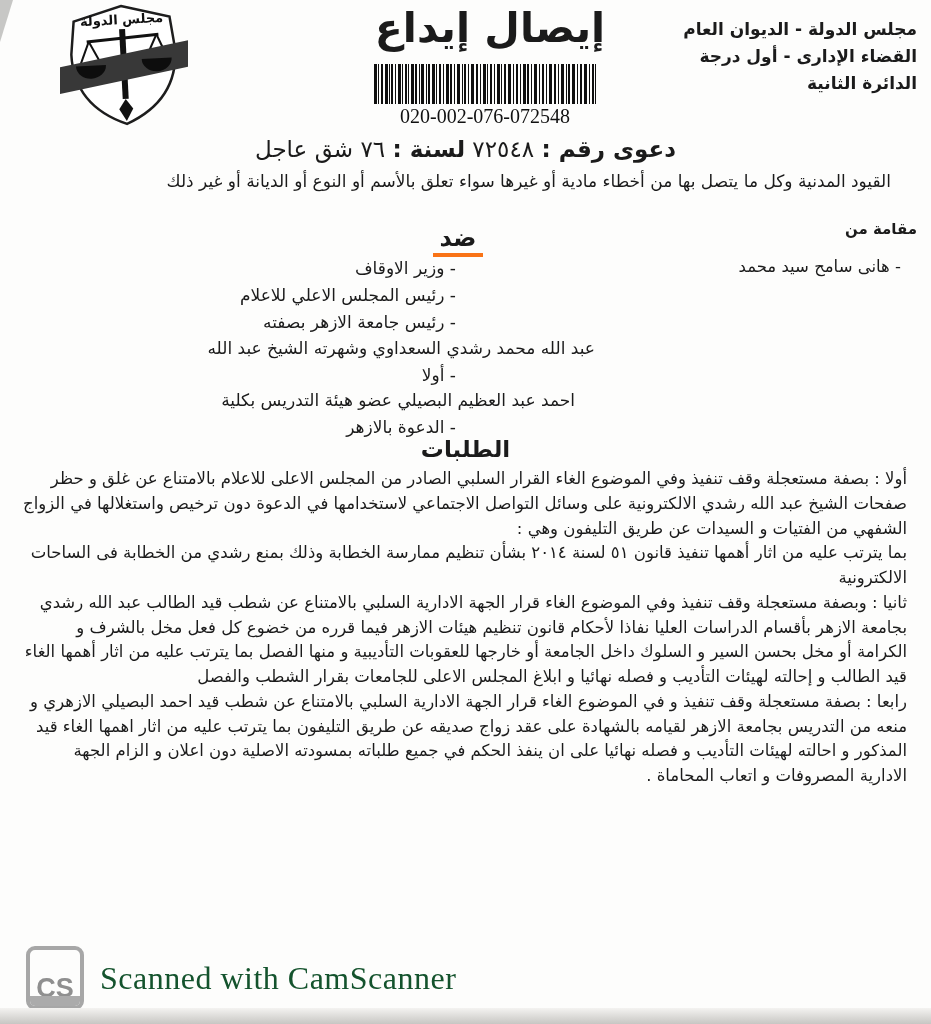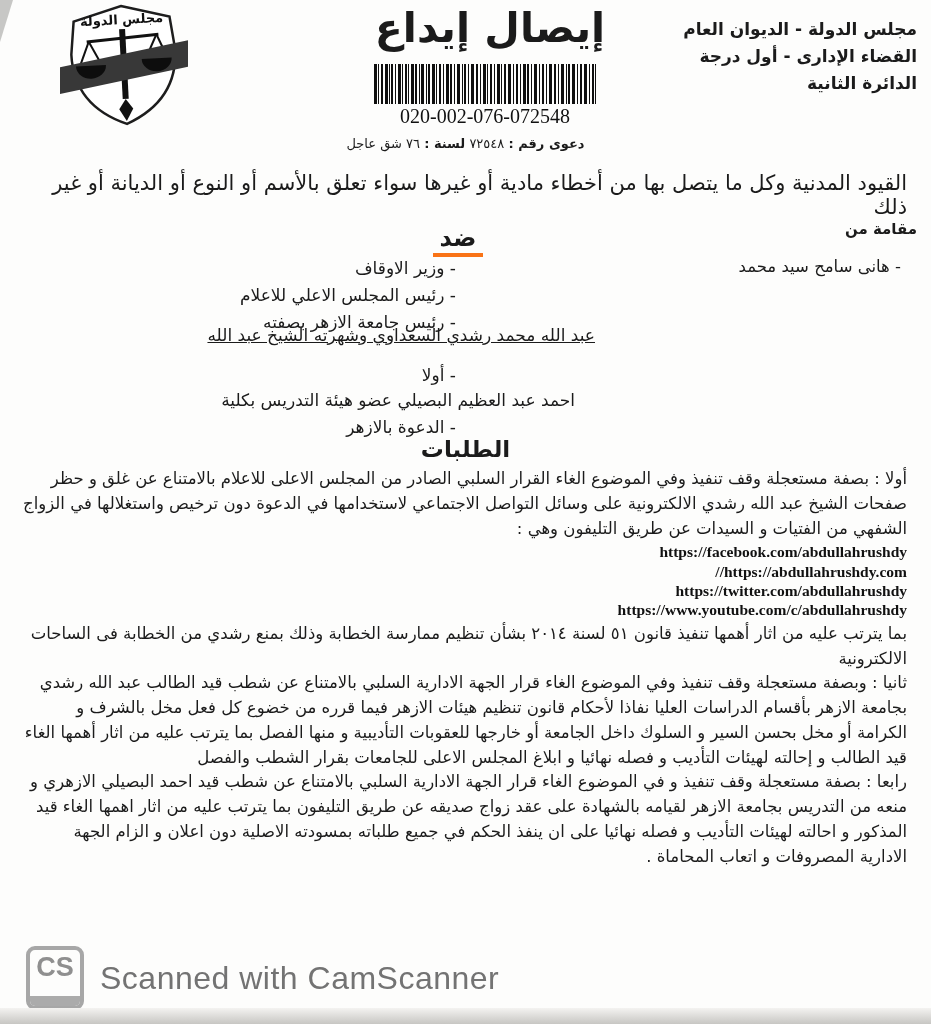--- a/index.html
+++ b/index.html
@@ -18,7 +18,7 @@
   .barcode-wrap svg{display:block;width:222px;height:40px;margin:0 auto;}
   .barcode-num{font-family:"Liberation Serif",serif;font-size:20px;margin-top:1px;color:#111;}
   .case-line{position:absolute;top:136px;left:0;right:0;text-align:center;direction:rtl;
-        font-size:13px;}
+        font-size:23px;}
   .case-line b{font-weight:bold;}
   .subject{position:absolute;top:171px;right:24px;left:20px;direction:rtl;text-align:right;
         font-size:21px;}

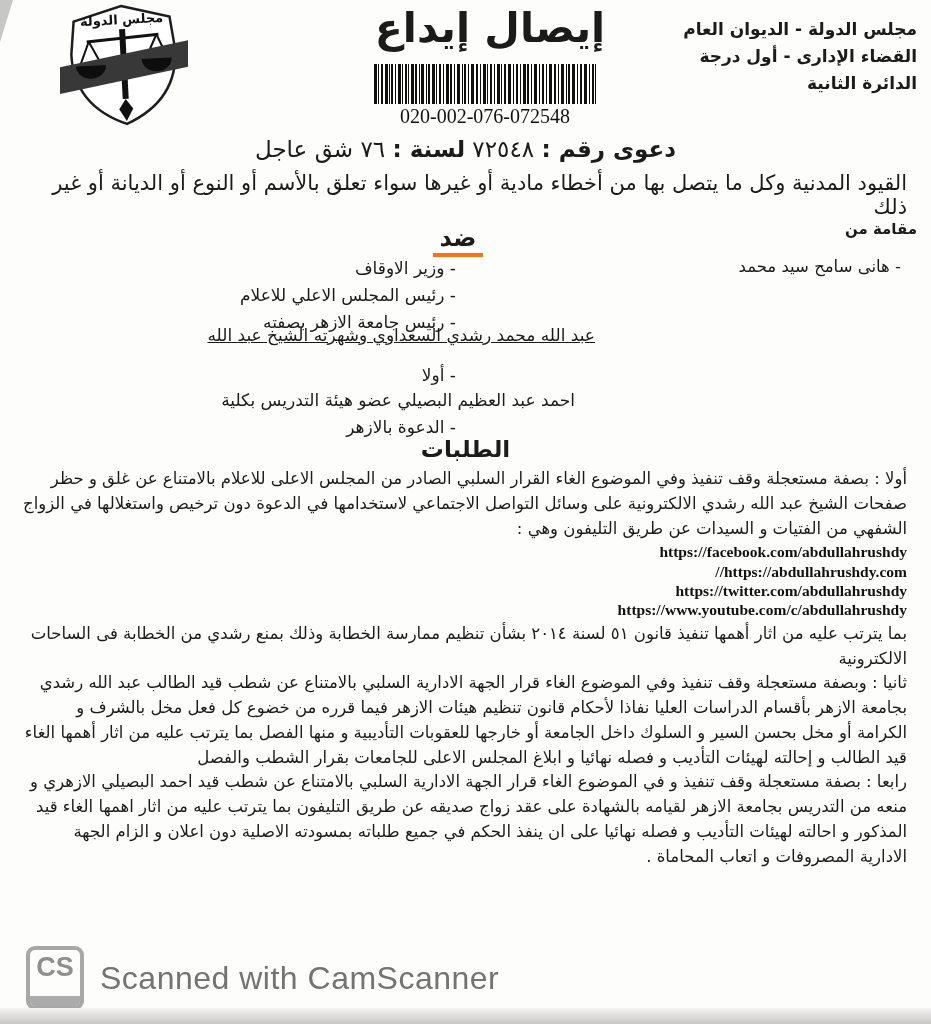--- a/index.html
+++ b/index.html
@@ -20,8 +20,8 @@
   .case-line{position:absolute;top:136px;left:0;right:0;text-align:center;direction:rtl;
         font-size:23px;}
   .case-line b{font-weight:bold;}
-  .subject{position:absolute;top:171px;right:24px;left:20px;direction:rtl;text-align:right;
-        font-size:21px;}
+  .subject{position:absolute;top:171px;right:40px;left:20px;direction:rtl;text-align:right;
+        font-size:17px;}
   .plaintiff-h{position:absolute;top:220px;right:14px;direction:rtl;font-size:15px;font-weight:bold;}
   .plaintiff-name{position:absolute;top:257px;right:30px;direction:rtl;font-size:16.5px;}
   .vs-h{position:absolute;top:224px;left:408px;width:100px;text-align:center;direction:rtl;

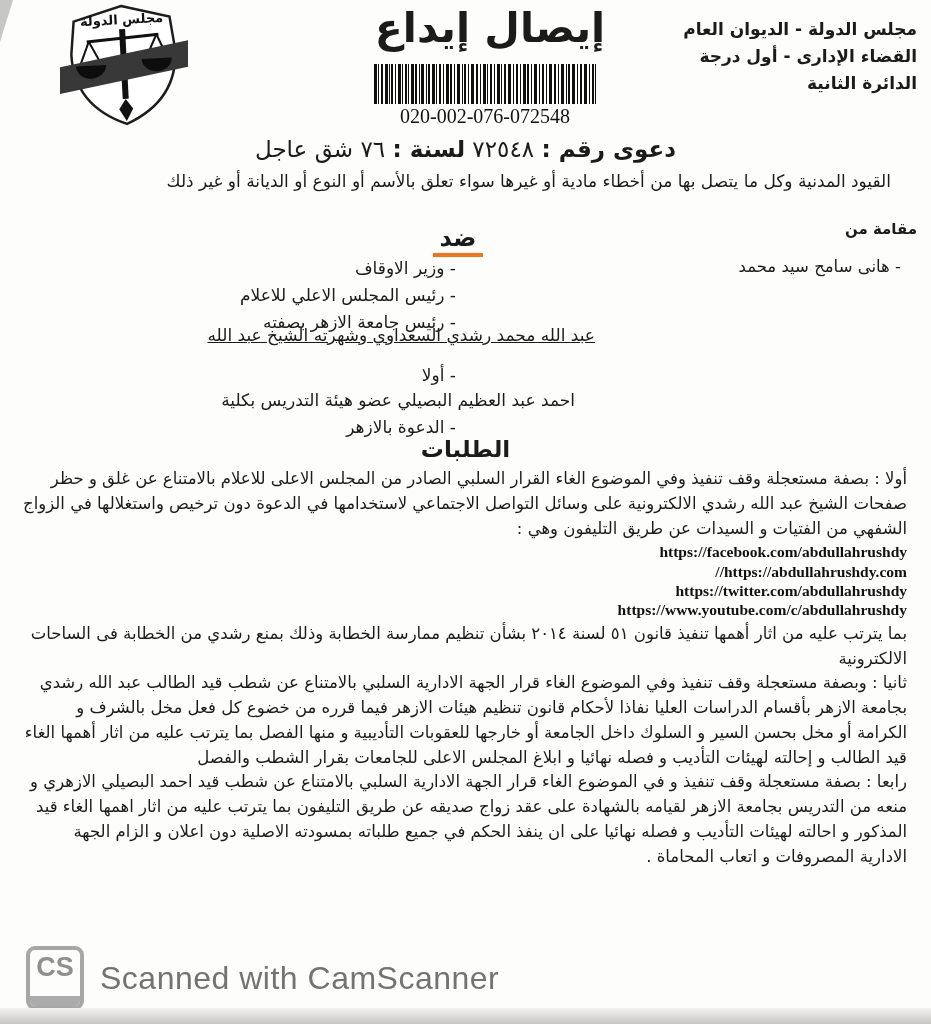--- a/index.html
+++ b/index.html
@@ -29,7 +29,7 @@
   .vs-h span{display:inline-block;padding:0 6px 1px 6px;border-bottom:4px solid #f97316;}
   .dline{position:absolute;direction:rtl;text-align:right;font-size:17px;white-space:nowrap;}
   .d1{top:258px;right:475px;} .d2{top:285px;right:475px;} .d3{top:312px;right:475px;}
-  .d4{top:325px;right:336px;text-decoration:underline;} .d5{top:365px;right:475px;} .d6{top:390px;right:356px;}
+  .d4{top:338px;right:336px;} .d5{top:365px;right:475px;} .d6{top:390px;right:356px;}
   .d7{top:417px;right:475px;margin-left:44px;}
   .req-h{position:absolute;top:436px;left:0;right:0;text-align:center;direction:rtl;
         font-size:23px;font-weight:bold;}

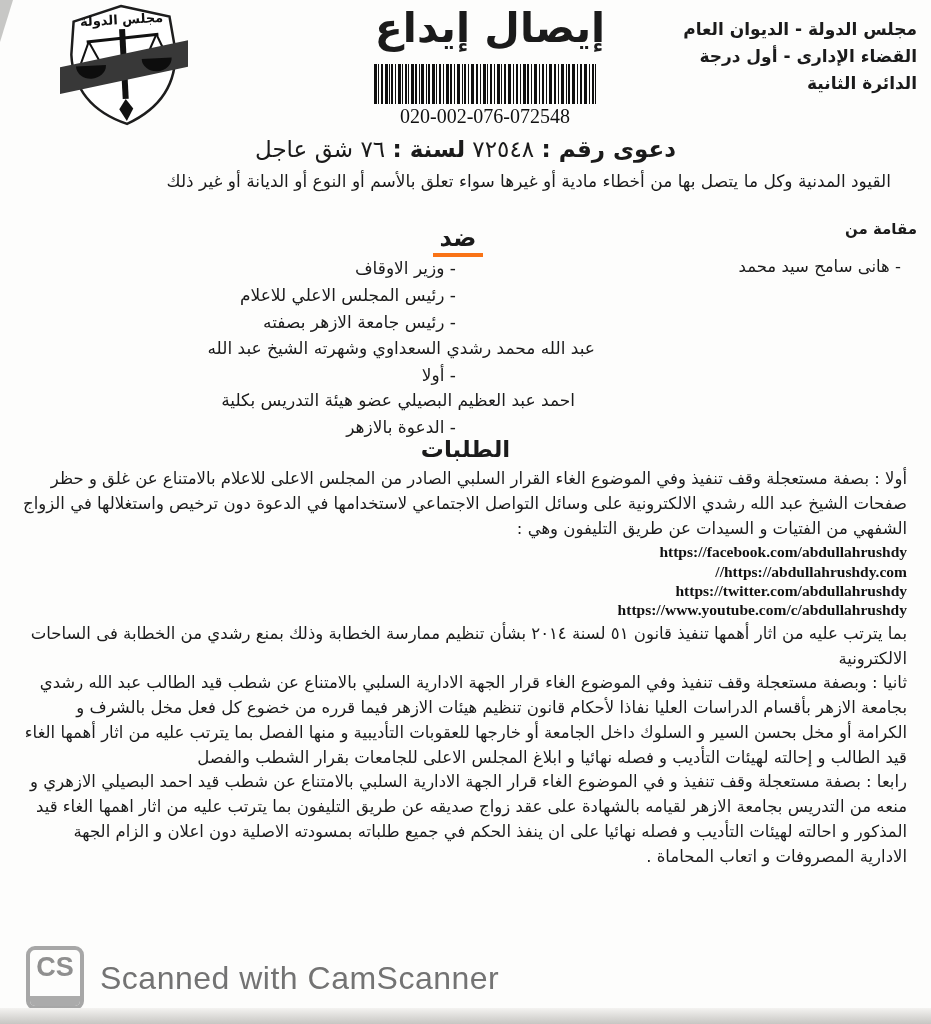--- a/index.html
+++ b/index.html
@@ -177,12 +177,6 @@
 
   <div class="body">
     <p>أولا : بصفة مستعجلة وقف تنفيذ وفي الموضوع الغاء القرار السلبي الصادر من المجلس الاعلى للاعلام بالامتناع عن غلق و حظر صفحات الشيخ عبد الله رشدي الالكترونية على وسائل التواصل الاجتماعي لاستخدامها في الدعوة دون ترخيص واستغلالها في الزواج الشفهي من الفتيات و السيدات عن طريق التليفون وهي :</p>
-    <div class="urls">
-      <div>https://facebook.com/abdullahrushdy</div>
-      <div>//https://abdullahrushdy.com</div>
-      <div>https://twitter.com/abdullahrushdy</div>
-      <div>https://www.youtube.com/c/abdullahrushdy</div>
-    </div>
     <p>بما يترتب عليه من اثار أهمها تنفيذ قانون ٥١ لسنة ٢٠١٤ بشأن تنظيم ممارسة الخطابة وذلك بمنع رشدي من الخطابة فى الساحات الالكترونية</p>
     <p>ثانيا : وبصفة مستعجلة وقف تنفيذ وفي الموضوع الغاء قرار الجهة الادارية السلبي بالامتناع عن شطب قيد الطالب عبد الله رشدي بجامعة الازهر بأقسام الدراسات العليا نفاذا لأحكام قانون تنظيم هيئات الازهر فيما قرره من خضوع كل فعل مخل بالشرف و الكرامة أو مخل بحسن السير و السلوك داخل الجامعة أو خارجها للعقوبات التأديبية و منها الفصل بما يترتب عليه من اثار أهمها الغاء قيد الطالب و إحالته لهيئات التأديب و فصله نهائيا و ابلاغ المجلس الاعلى للجامعات بقرار الشطب والفصل</p>
     <p>رابعا : بصفة مستعجلة وقف تنفيذ و في الموضوع الغاء قرار الجهة الادارية السلبي بالامتناع عن شطب قيد احمد البصيلي الازهري و منعه من التدريس بجامعة الازهر لقيامه بالشهادة على عقد زواج صديقه عن طريق التليفون بما يترتب عليه من اثار اهمها الغاء قيد المذكور و احالته لهيئات التأديب و فصله نهائيا على ان ينفذ الحكم في جميع طلباته بمسودته الاصلية دون اعلان و الزام الجهة الادارية المصروفات و اتعاب المحاماة .</p>

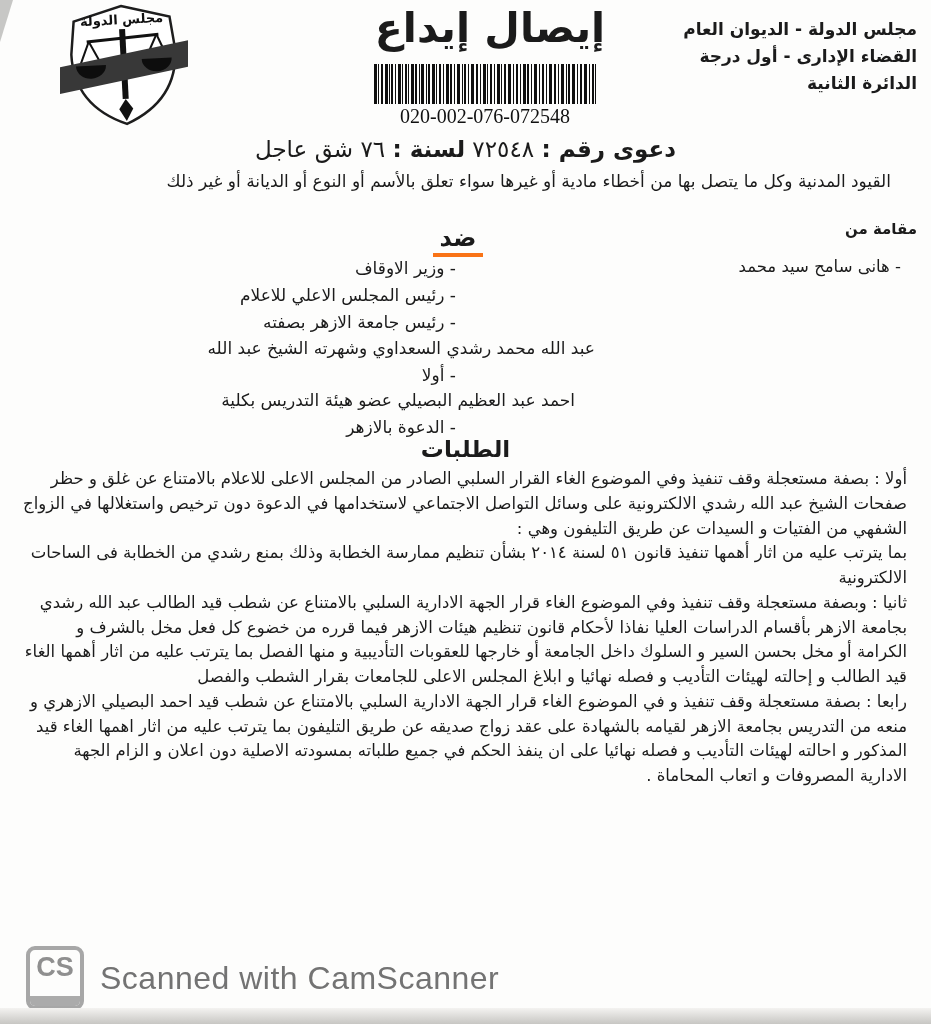--- a/index.html
+++ b/index.html
@@ -40,7 +40,7 @@
         font-size:15.5px;font-weight:bold;line-height:1.25;margin:1px 0 2px 0;color:#111;}
   .footer{position:absolute;left:26px;top:946px;display:flex;align-items:center;gap:16px;}
   .cs-badge{position:relative;width:50px;height:56px;border:4px solid #a7a7a7;border-radius:9px;
-        display:flex;align-items:flex-start;justify-content:center;overflow:hidden;background:transparent;}
+        display:flex;align-items:flex-end;justify-content:center;overflow:hidden;background:transparent;}
   .cs-badge .cs-txt{font-family:"Liberation Sans",sans-serif;font-weight:bold;font-size:27px;
         color:#8f8f8f;line-height:1.3;}
   .cs-badge .cs-bar{position:absolute;bottom:0;left:0;right:0;height:10px;background:#ababab;}

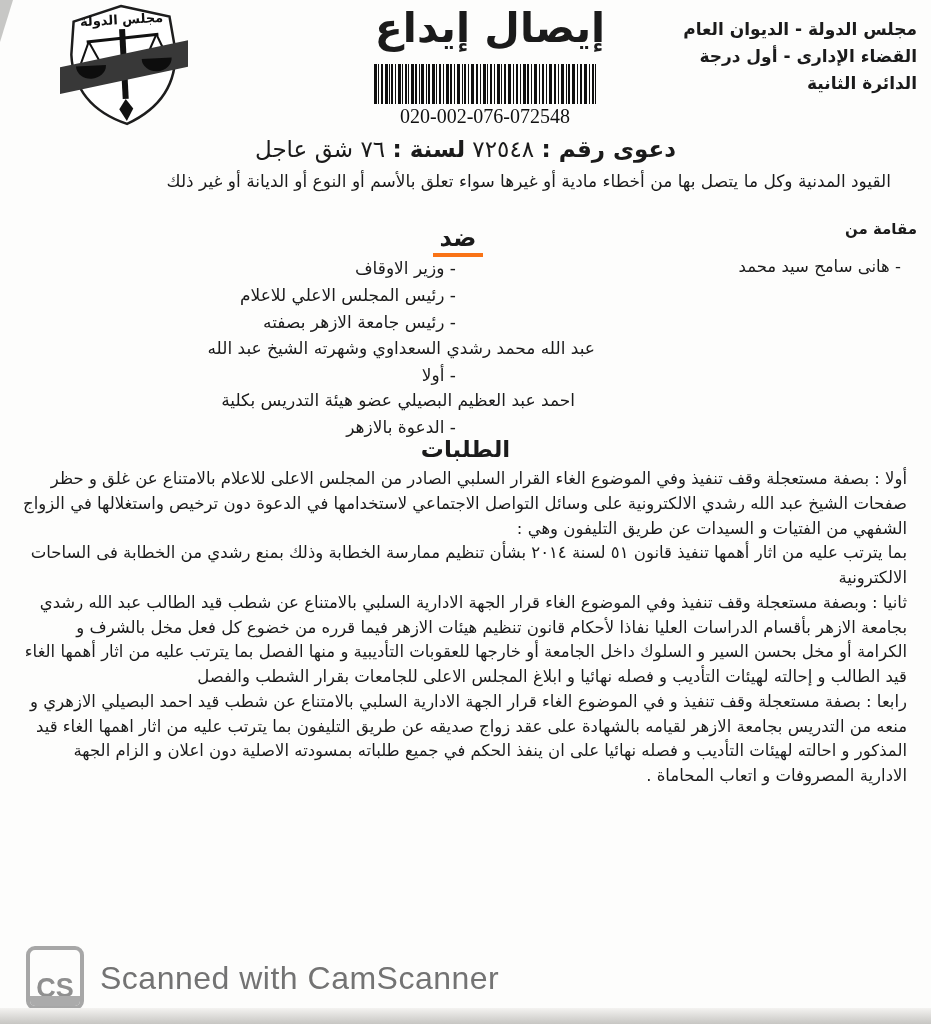--- a/index.html
+++ b/index.html
@@ -44,7 +44,7 @@
   .cs-badge .cs-txt{font-family:"Liberation Sans",sans-serif;font-weight:bold;font-size:27px;
         color:#8f8f8f;line-height:1.3;}
   .cs-badge .cs-bar{position:absolute;bottom:0;left:0;right:0;height:10px;background:#ababab;}
-  .wm-text{font-family:Liberation Sans, sans-serif;font-size:32px;color:#737373;letter-spacing:.5px;}
+  .wm-text{font-family:Liberation Serif, serif;font-size:32px;color:#14532d;letter-spacing:.5px;}
 </style>
 </head>
 <body>

